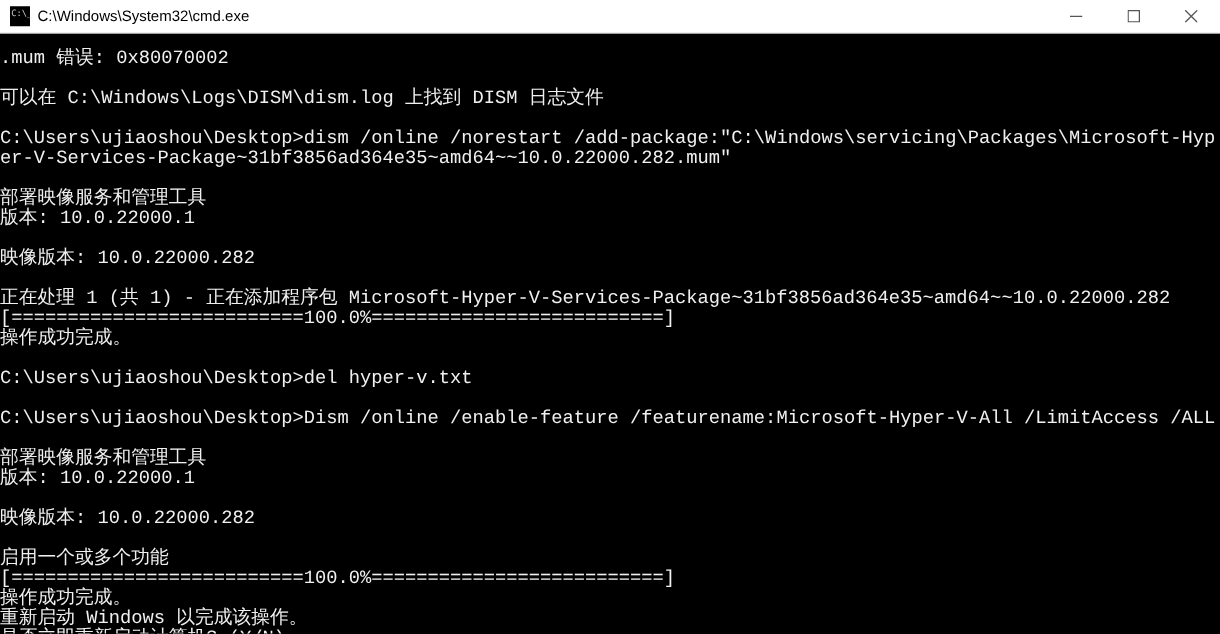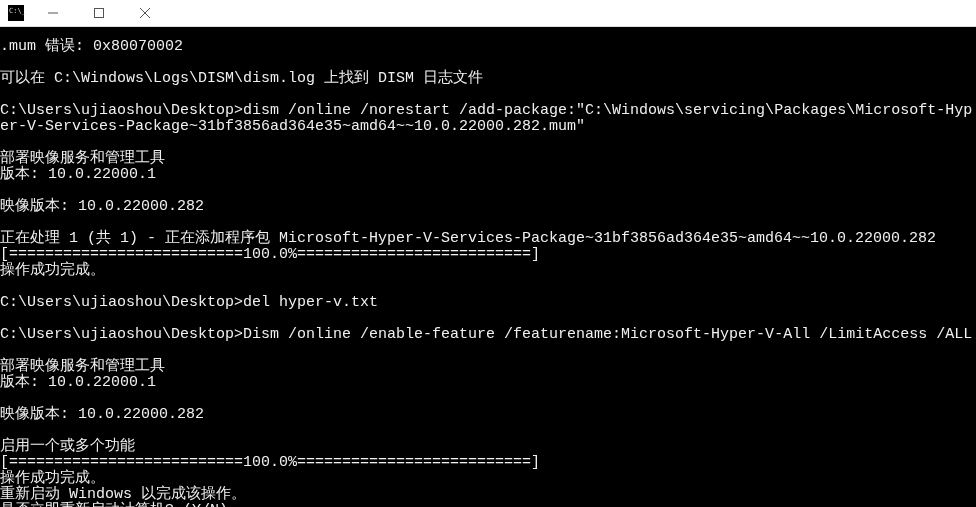--- a/index.html
+++ b/index.html
@@ -81,6 +81,7 @@
 
 <div class="titlebar">
   <div class="titlebar-icon"></div>
+  <div class="titlebar-title">C:\Windows\System32\cmd.exe</div>
   <div class="win-controls">
     <div class="win-btn">
       <svg viewBox="0 0 10 10">

